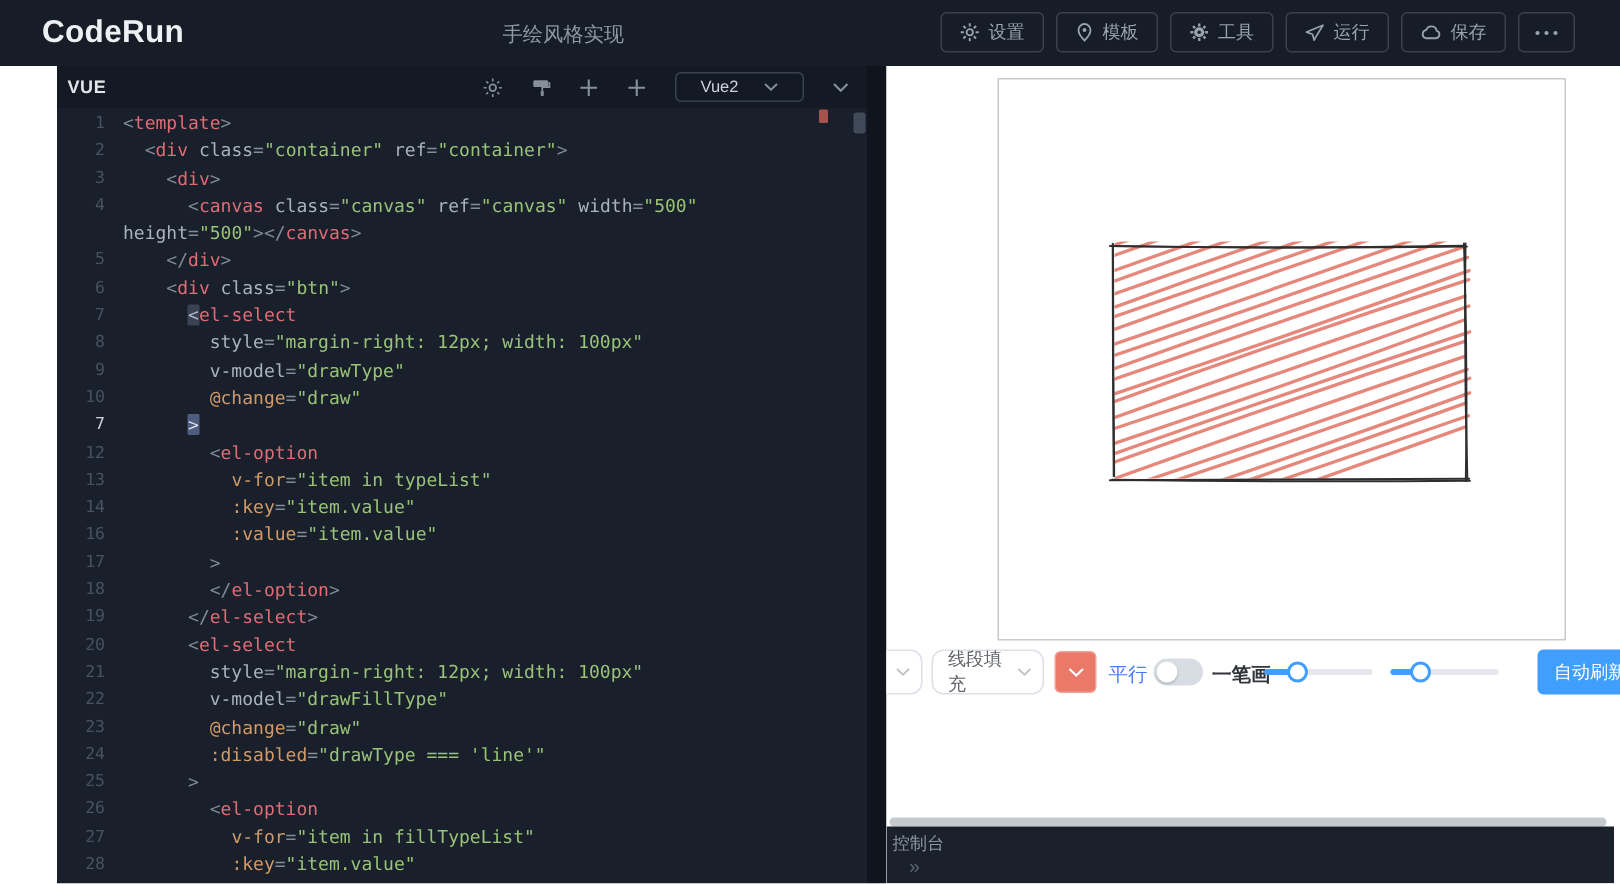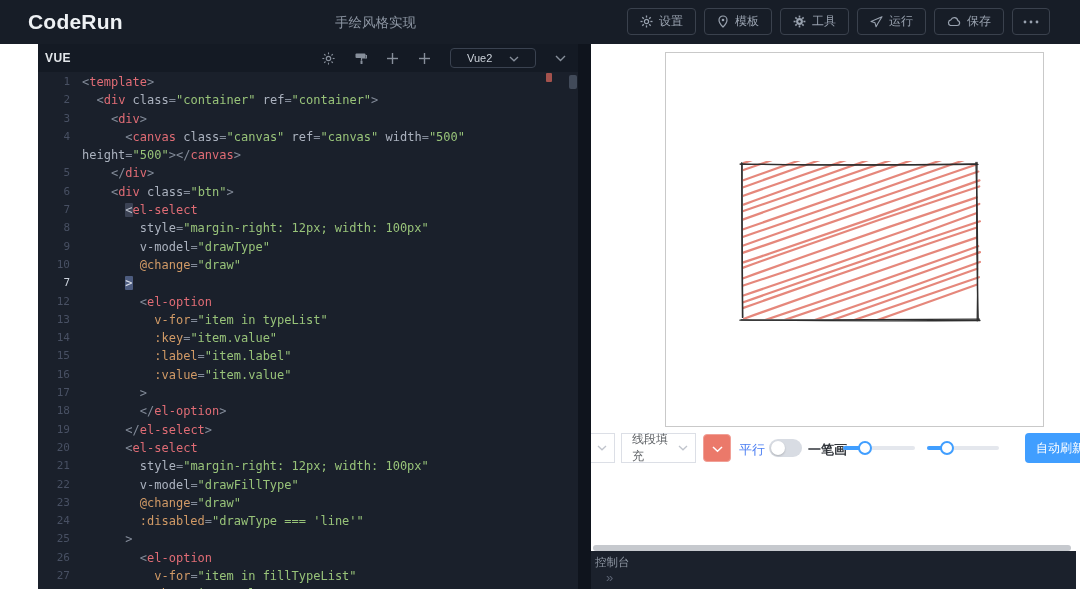--- a/index.html
+++ b/index.html
@@ -285,10 +285,6 @@
             <div class="crow">
               <span class="ln">14</span>
               <span class="cl"><span class="tk-t">          </span><span class="tk-dir">:key</span><span class="tk-p">=</span><span class="tk-str">"item.value"</span></span>
-            </div>
-            <div class="crow">
-              <span class="ln">15</span>
-              <span class="cl"><span class="tk-t">          </span><span class="tk-dir">:label</span><span class="tk-p">=</span><span class="tk-str">"item.label"</span></span>
             </div>
             <div class="crow">
               <span class="ln">16</span>

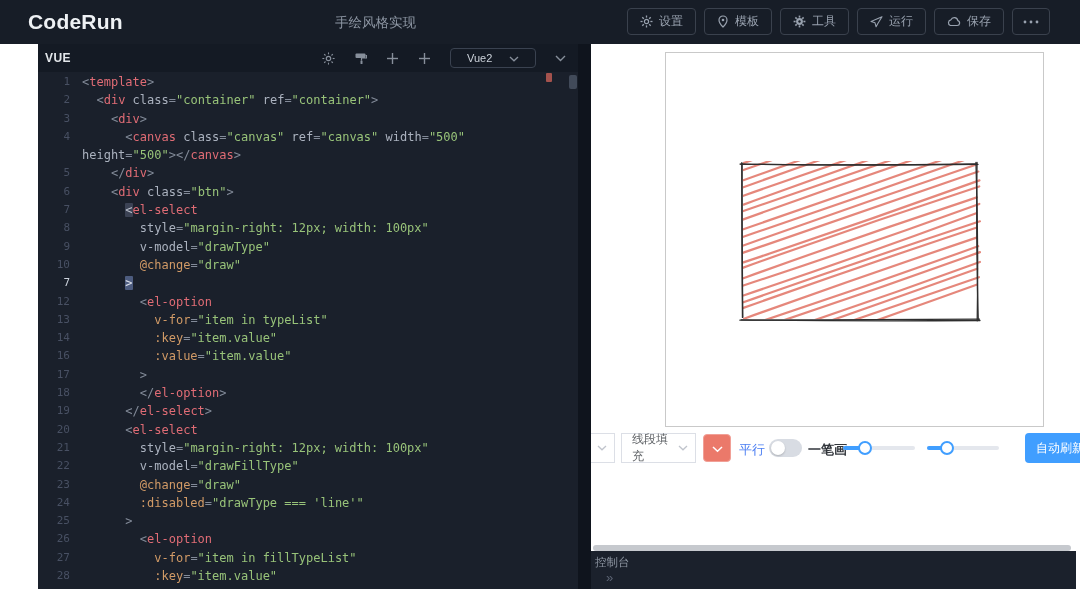--- a/index.html
+++ b/index.html
@@ -55,7 +55,7 @@
 
   .controls{position:absolute;left:0;top:389px;right:0;height:30px;}
   .ctl-select{position:absolute;height:30px;box-sizing:border-box;background:#fff;border:1px solid #dcdfe6;
-              border-radius:0;display:flex;align-items:center;cursor:pointer;}
+              border-radius:8px;display:flex;align-items:center;cursor:pointer;}
   .ctl-select .val{font-size:12px;color:#5f6266;padding-left:10px;flex:1;}
   .ctl-select .chev{margin-right:7px;display:flex;}
   .partial-select{left:-44px;width:68px;justify-content:flex-end;}

